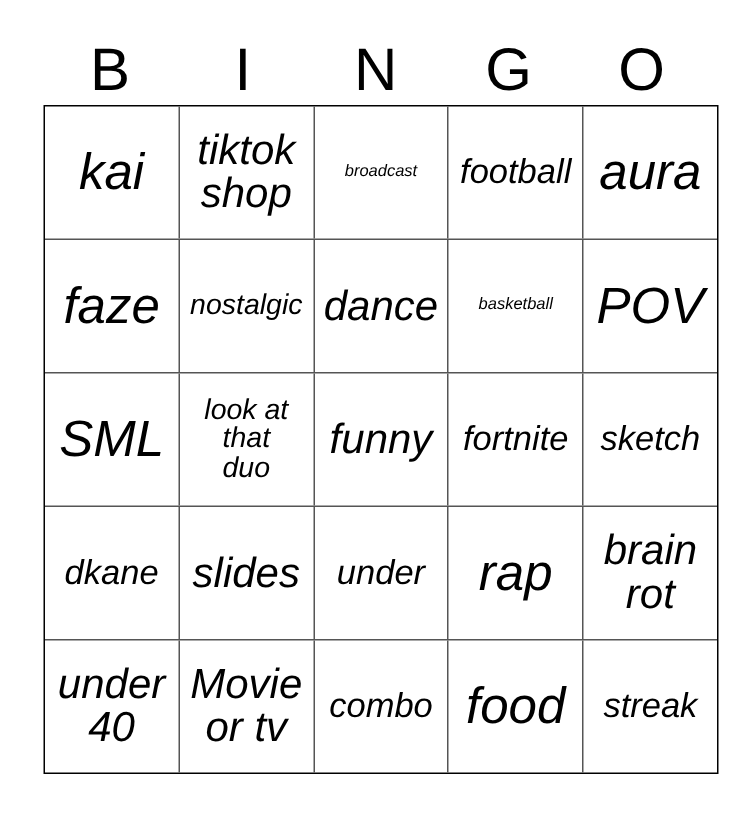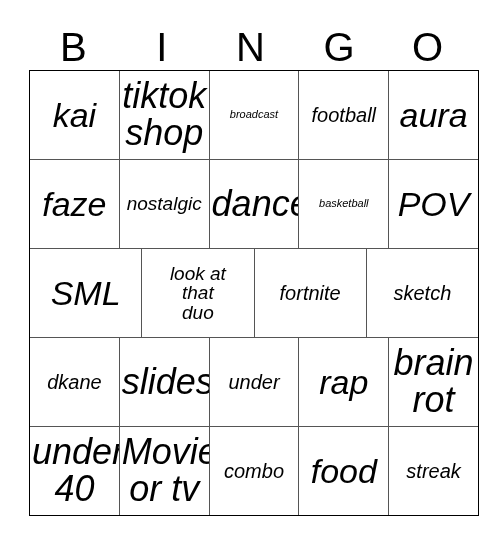--- a/index.html
+++ b/index.html
@@ -85,7 +85,7 @@
   }
   
   .fs-xl  { font-size: 34px; }
-  .fs-md  { font-size: 36px; }
+  .fs-md  { font-size: 28px; }
   .fs-sm  { font-size: 20px; }
   .fs-xs  { font-size: 19px; }
   .fs-xxs { font-size: 11px; }

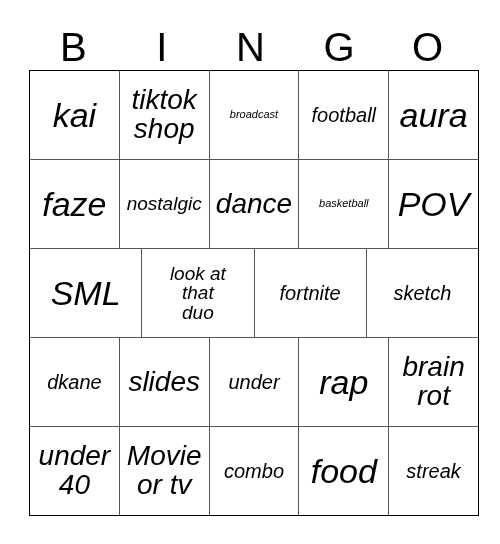--- a/index.html
+++ b/index.html
@@ -86,7 +86,7 @@
   
   .fs-xl  { font-size: 34px; }
   .fs-md  { font-size: 28px; }
-  .fs-sm  { font-size: 20px; }
+  .fs-sm  { font-size: 23px; }
   .fs-xs  { font-size: 19px; }
   .fs-xxs { font-size: 11px; }
 </style>

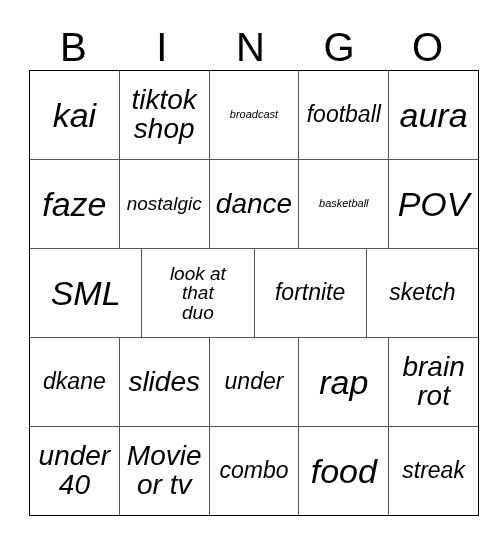--- a/index.html
+++ b/index.html
@@ -152,6 +152,9 @@
 duo</span>
         </div>
       <div class="cell">
+          <span class="cell-text fs-md">funny</span>
+        </div>
+      <div class="cell">
           <span class="cell-text fs-sm">fortnite</span>
         </div>
       <div class="cell">

